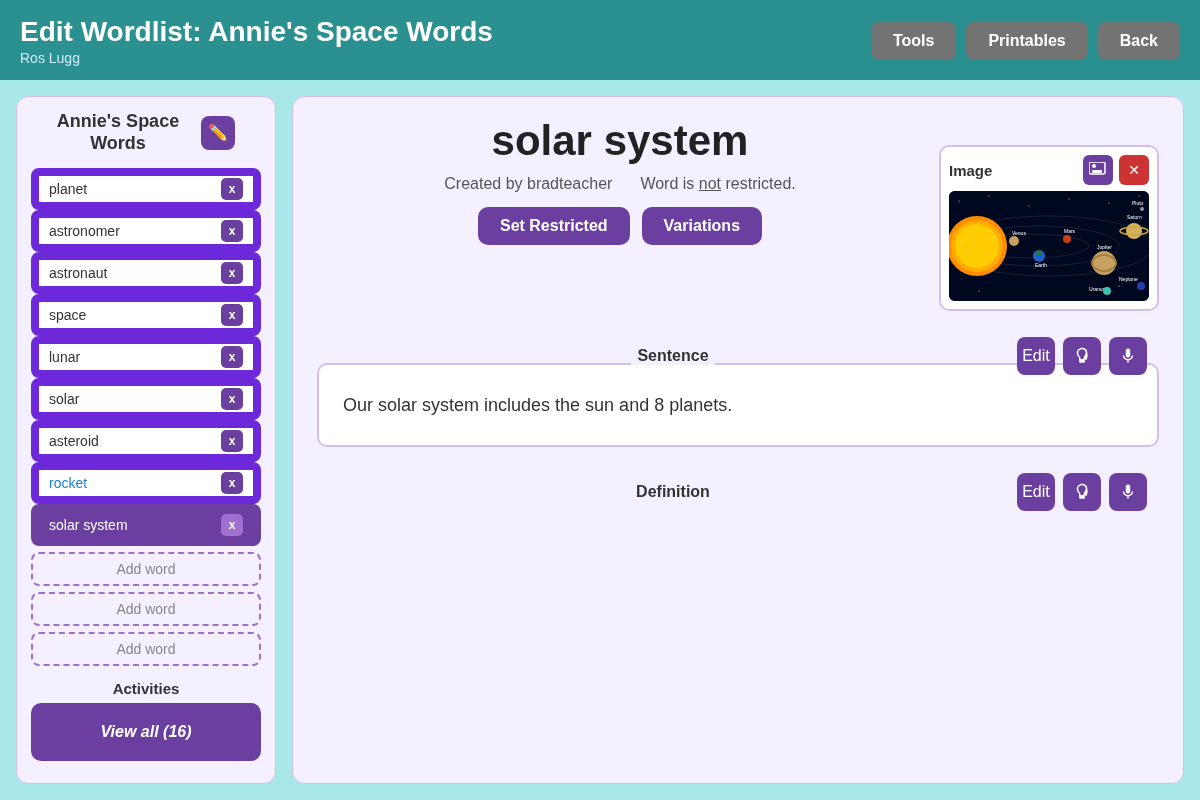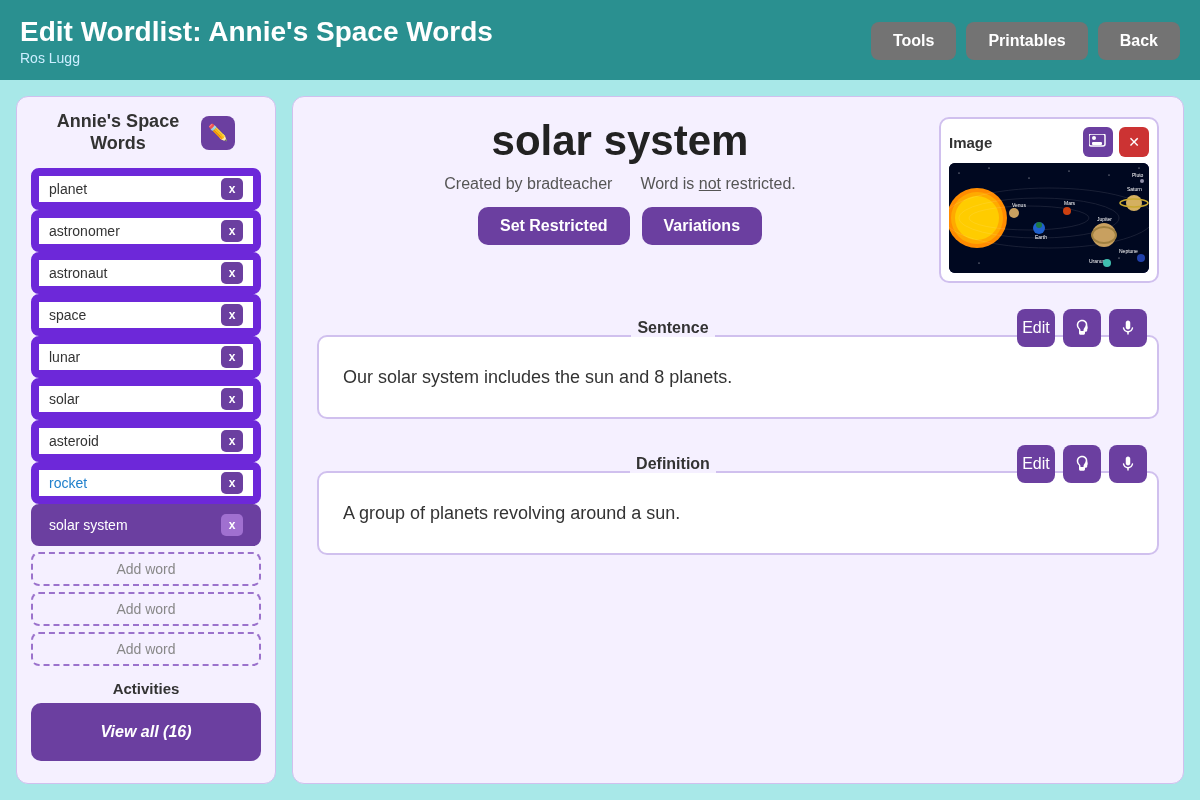--- a/index.html
+++ b/index.html
@@ -238,6 +238,7 @@
       display: flex;
       flex-direction: column;
       gap: 6px;
+      margin-top: 28px;
     }
     .image-box-header {
       display: flex;

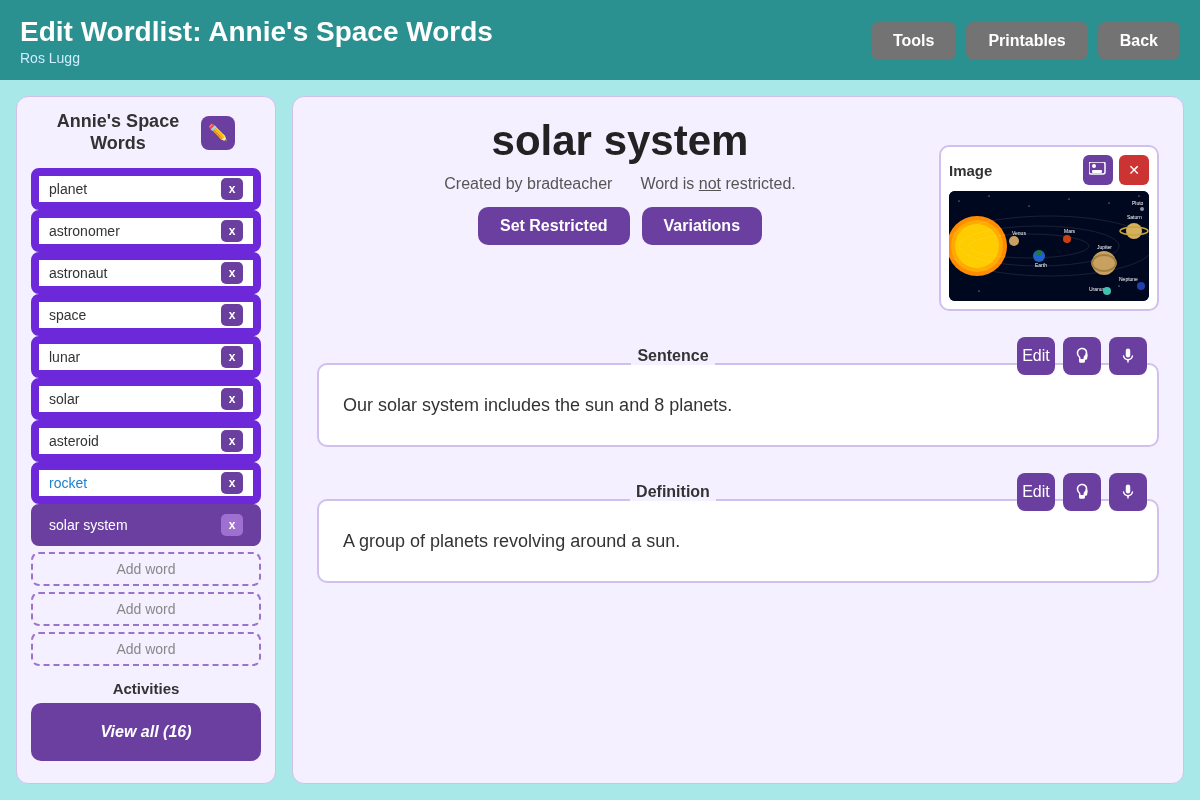--- a/index.html
+++ b/index.html
@@ -532,9 +532,6 @@
           </button>
         </div>
       </div>
-      <div class="section-card">
-        <div class="section-content">A group of planets revolving around a sun.</div>
-      </div>
     </div>
 
   </div>

